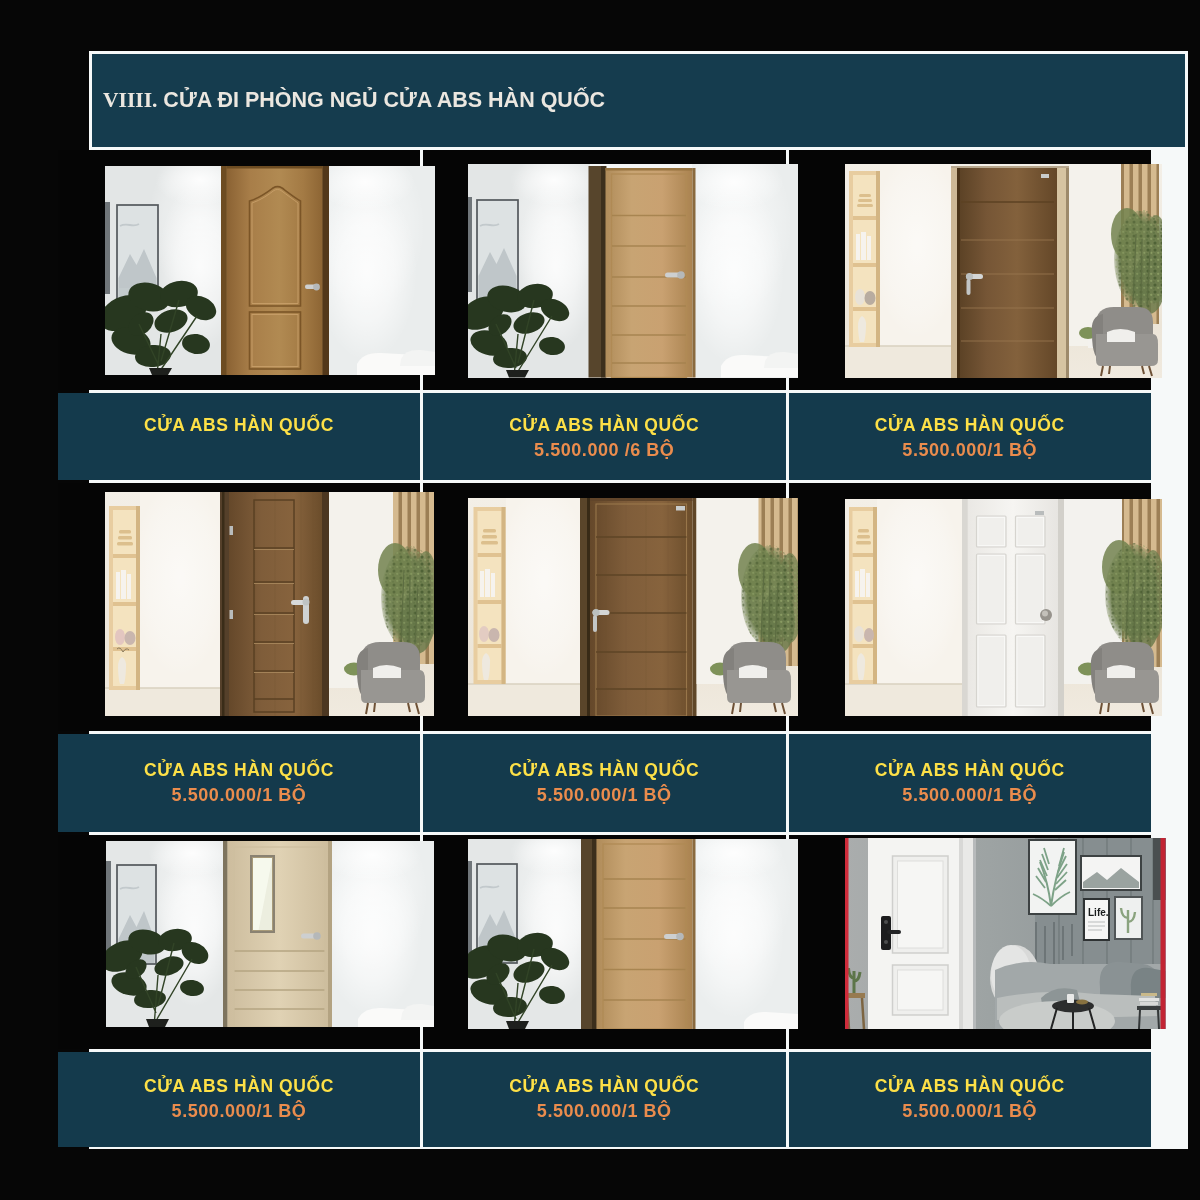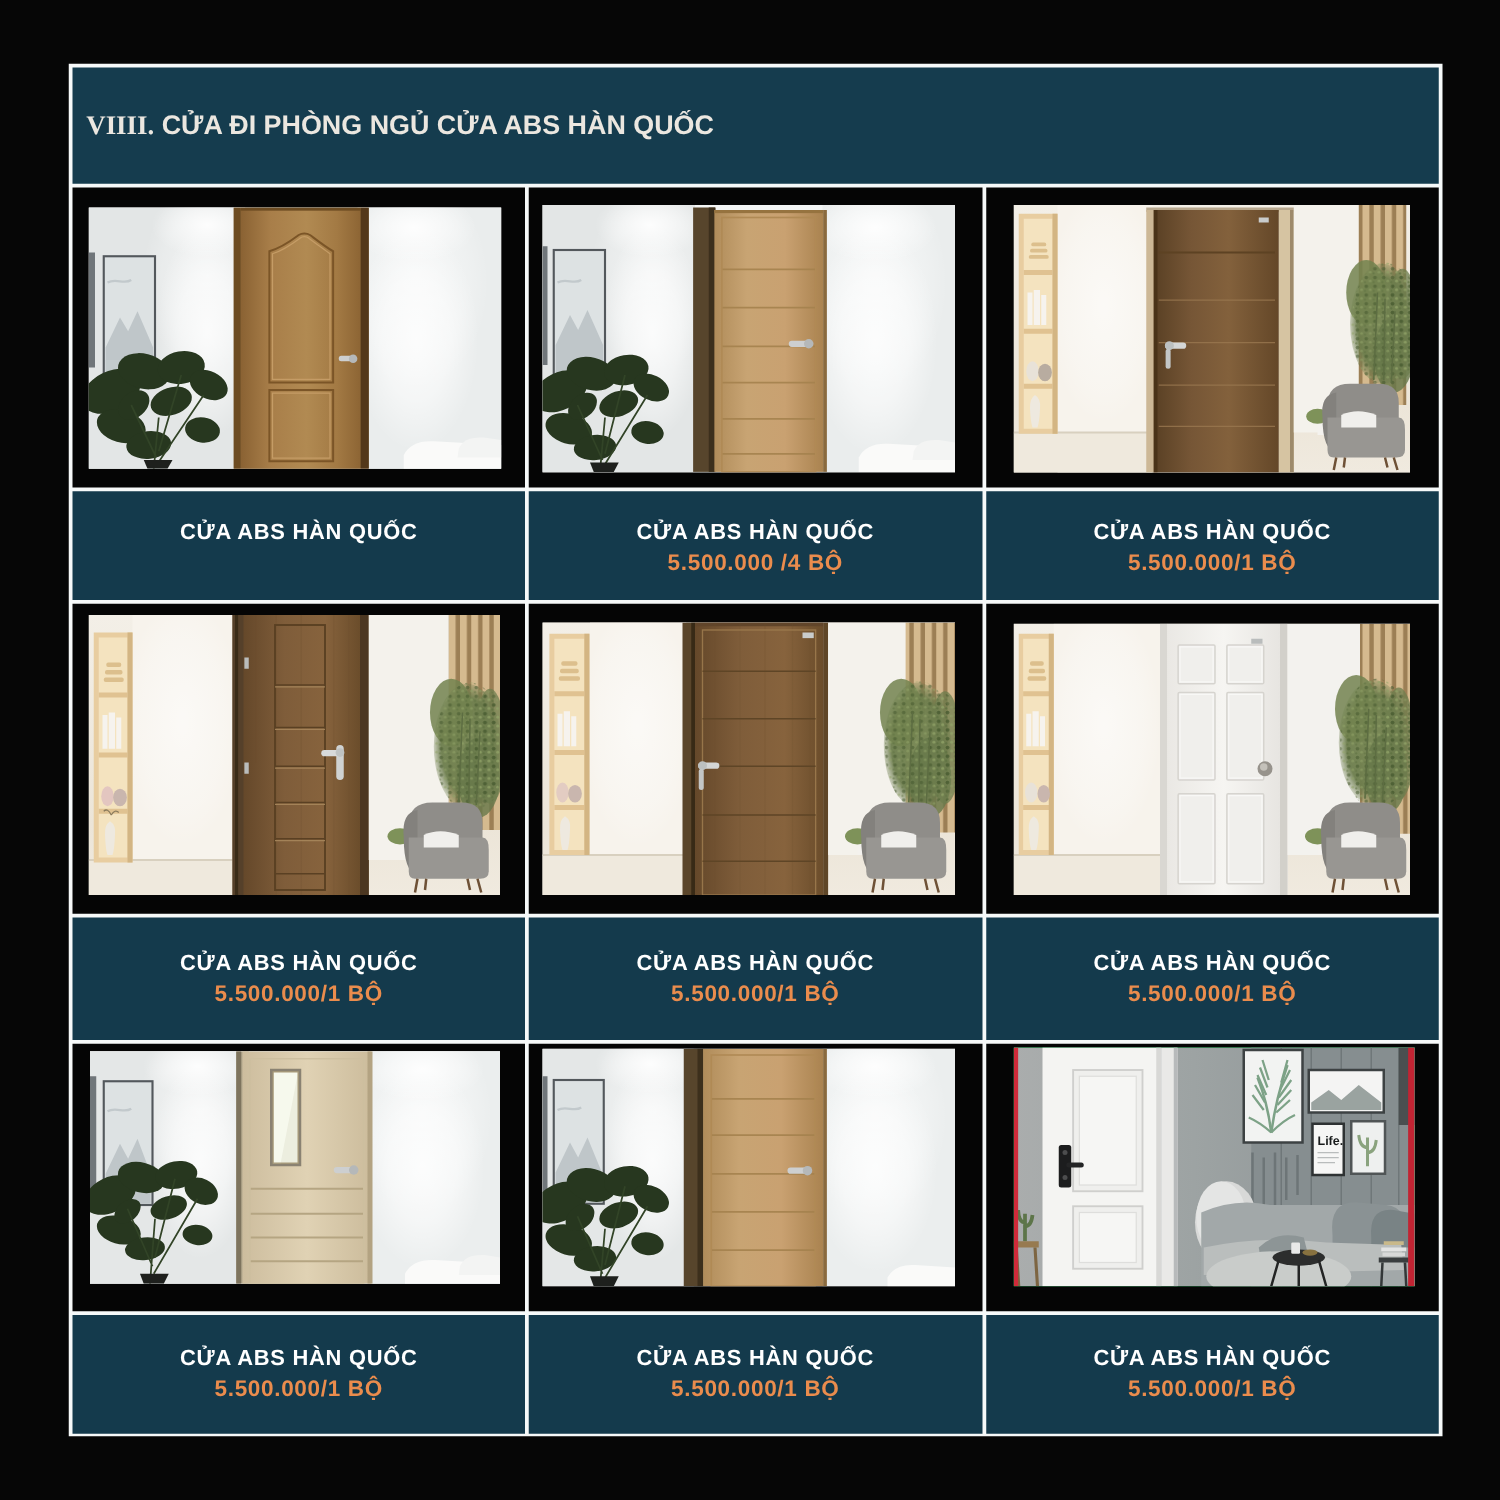--- a/index.html
+++ b/index.html
@@ -4,7 +4,7 @@
 <style>
   html,body{margin:0;padding:0;background:#060606;width:1200px;height:1200px;overflow:hidden;}
   body{font-family:"Liberation Sans", sans-serif;position:relative;}
-  .abs{position:absolute;}
+  .abs{position:absolute;margin-left:34px;}
   .cell{position:absolute;background:#050505;}
   .lab{position:absolute;background:#143a4c;text-align:center;}
   .lab .n{color:#ffffff;font-weight:bold;font-size:17.5px;letter-spacing:.6px;}

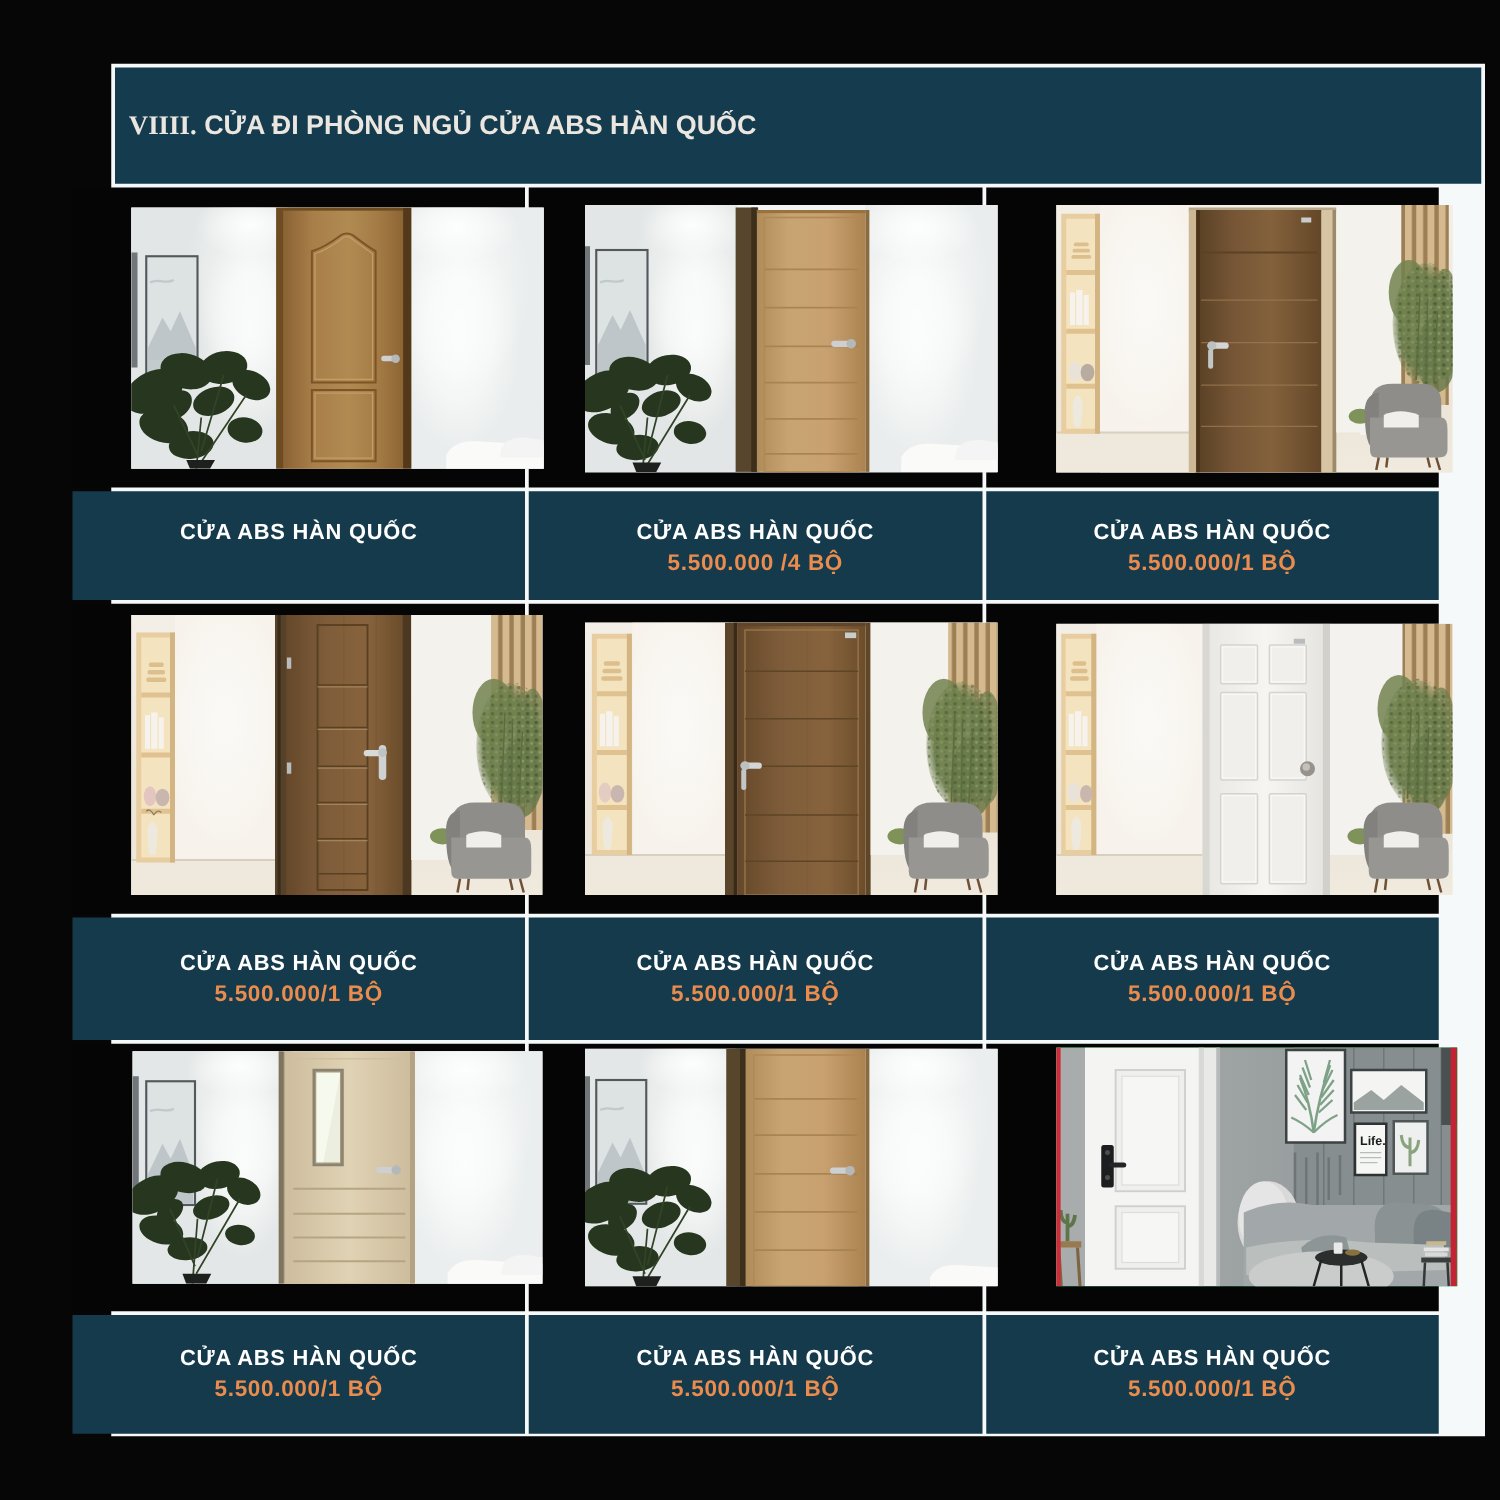--- a/index.html
+++ b/index.html
@@ -7,7 +7,7 @@
   .abs{position:absolute;margin-left:34px;}
   .cell{position:absolute;background:#050505;}
   .lab{position:absolute;background:#143a4c;text-align:center;}
-  .lab .n{color:#ffffff;font-weight:bold;font-size:17.5px;letter-spacing:.6px;}
+  .lab .n{color:#fde047;font-weight:bold;font-size:17.5px;letter-spacing:.6px;}
   .lab .p{color:#ea8c4d;font-weight:bold;font-size:18px;letter-spacing:.55px;}
   svg{display:block;}
 </style>

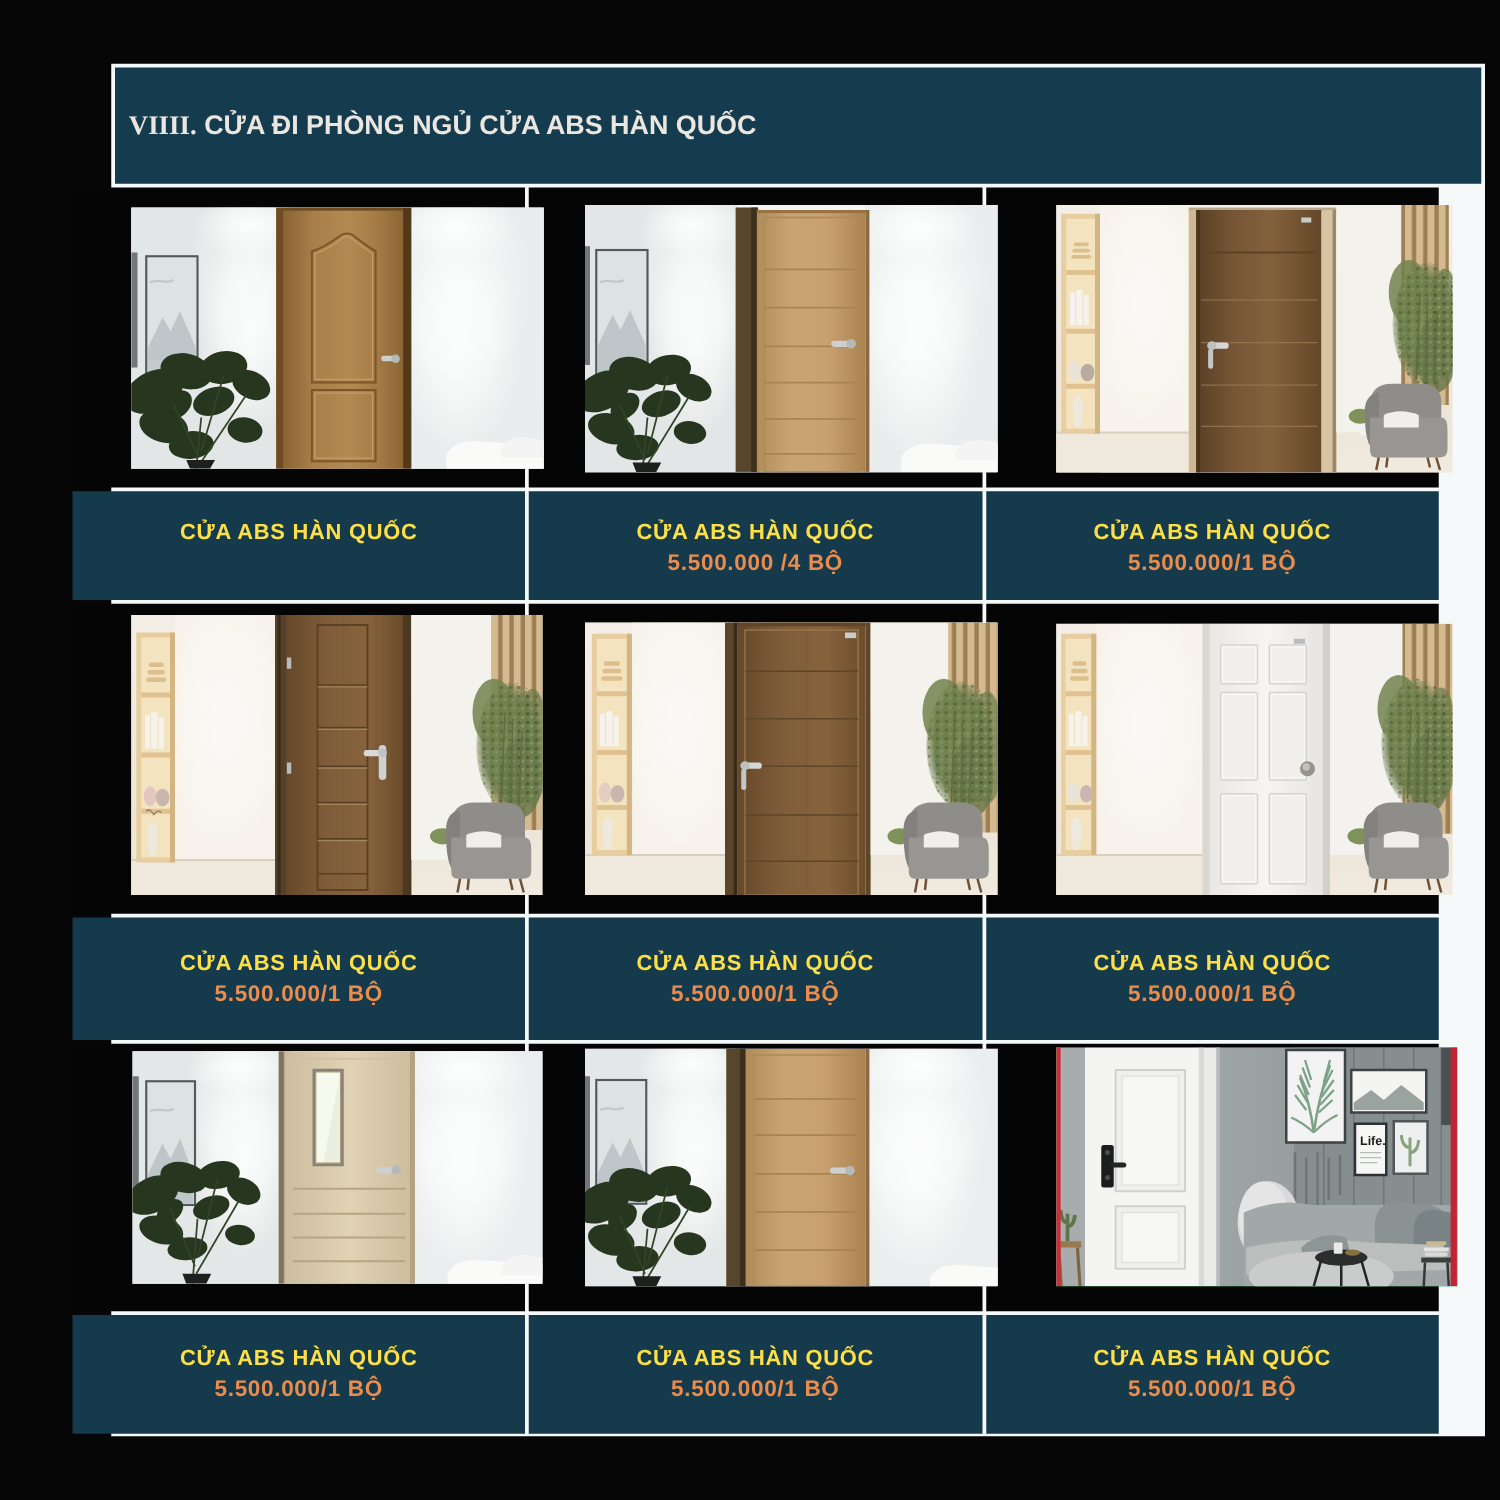--- a/index.html
+++ b/index.html
@@ -32,7 +32,7 @@
 
 <div class="lab" style="left:423px;top:392.5px;width:362.5px;height:87.5px;">
   <div class="n" style="margin-top:22px;">CỬA ABS HÀN QUỐC</div>
-  <div class="p" style="margin-top:4px;">5.500.000 /4 BỘ</div>
+  <div class="p" style="margin-top:4px;">5.500.000 /6 BỘ</div>
 </div>
 
 <div class="lab" style="left:788.5px;top:392.5px;width:362.5px;height:87.5px;">

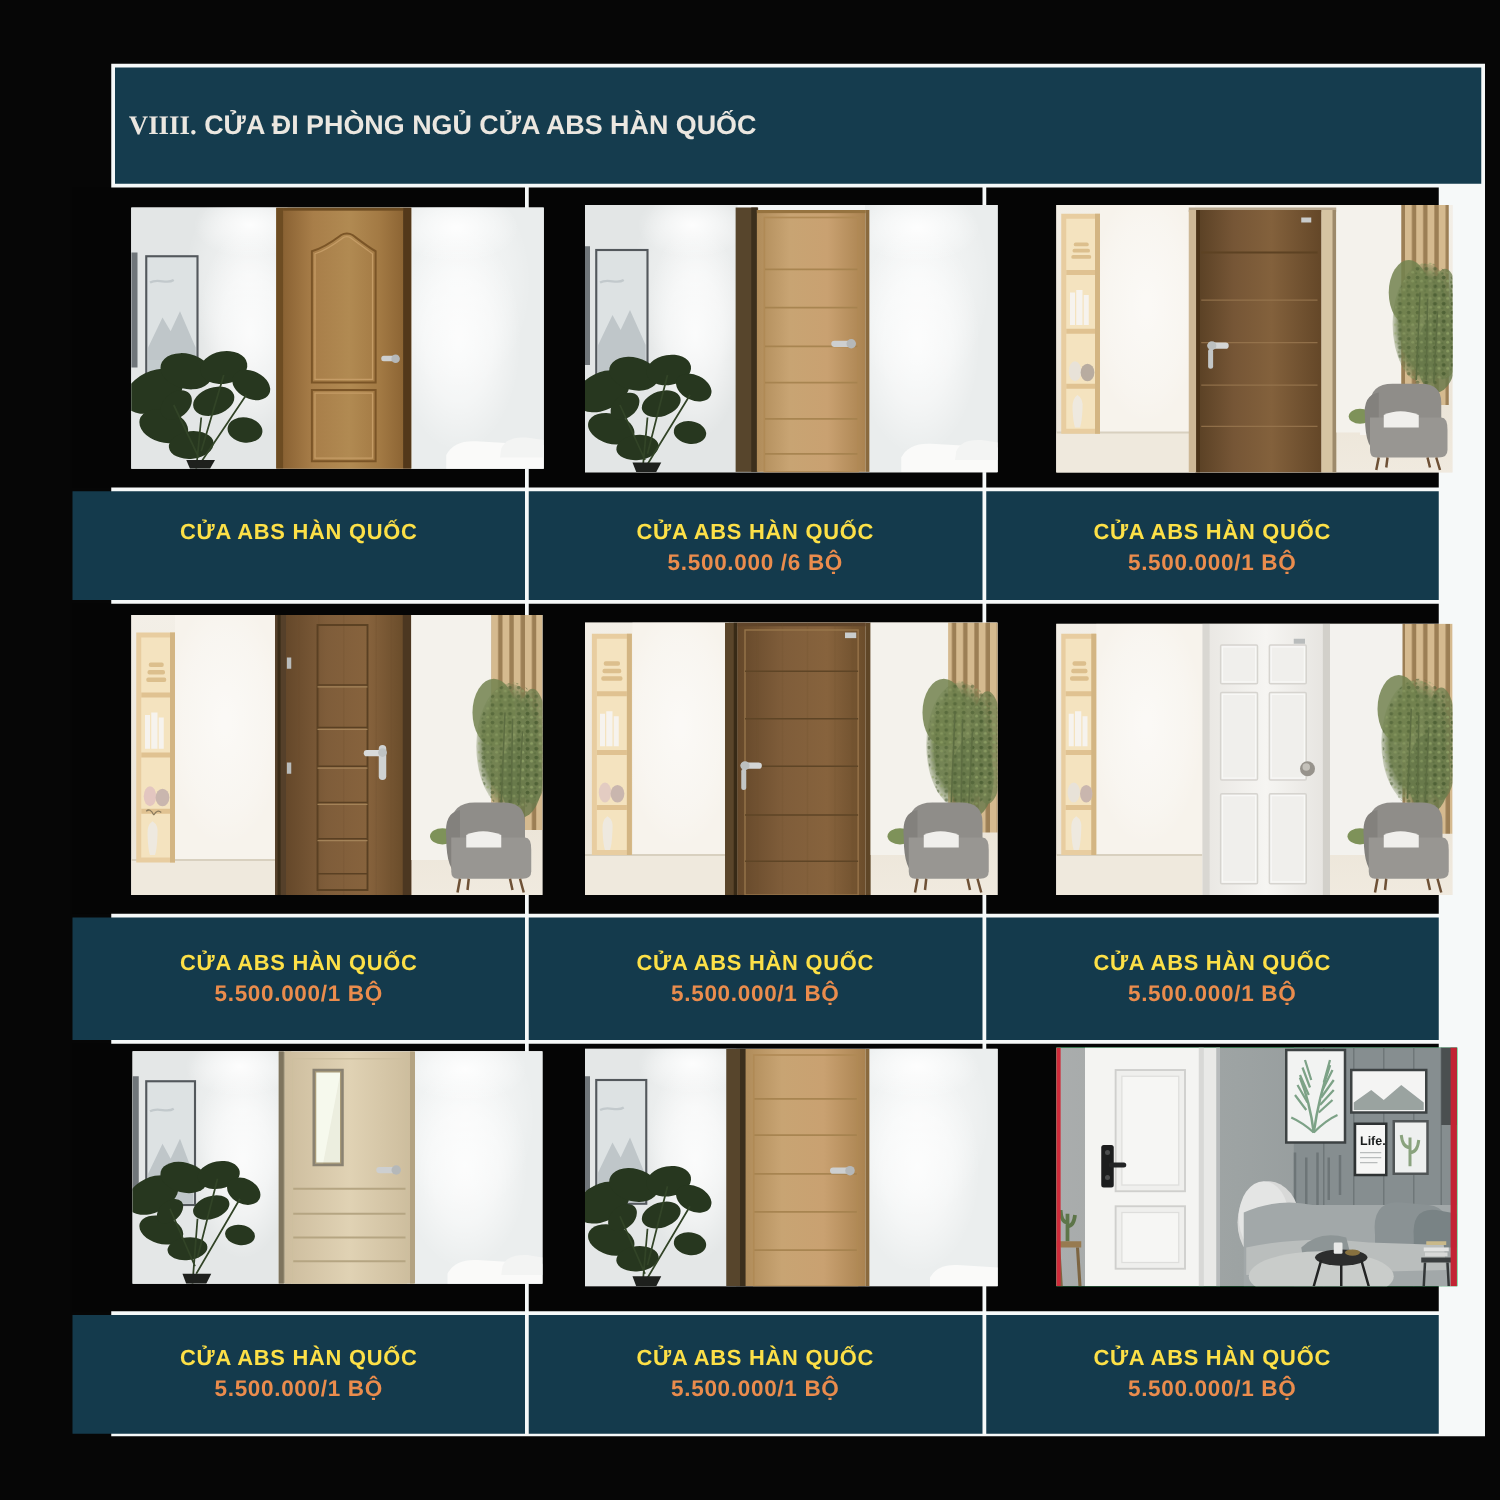--- a/index.html
+++ b/index.html
@@ -773,7 +773,7 @@
 </svg>
 </div>
 
-<div id="ph-r3c3" class="abs" style="left:811px;top:838px;width:320.5px;height:191px;background:#22c55e;">
+<div id="ph-r3c3" class="abs" style="left:811px;top:838px;width:320.5px;height:191px;background:#f0abfc;">
 <svg width="320.5" height="191" viewBox="0 0 320.5 191">
   <defs>
     <linearGradient id="greyw" x1="0" y1="0" x2="1" y2="0">

